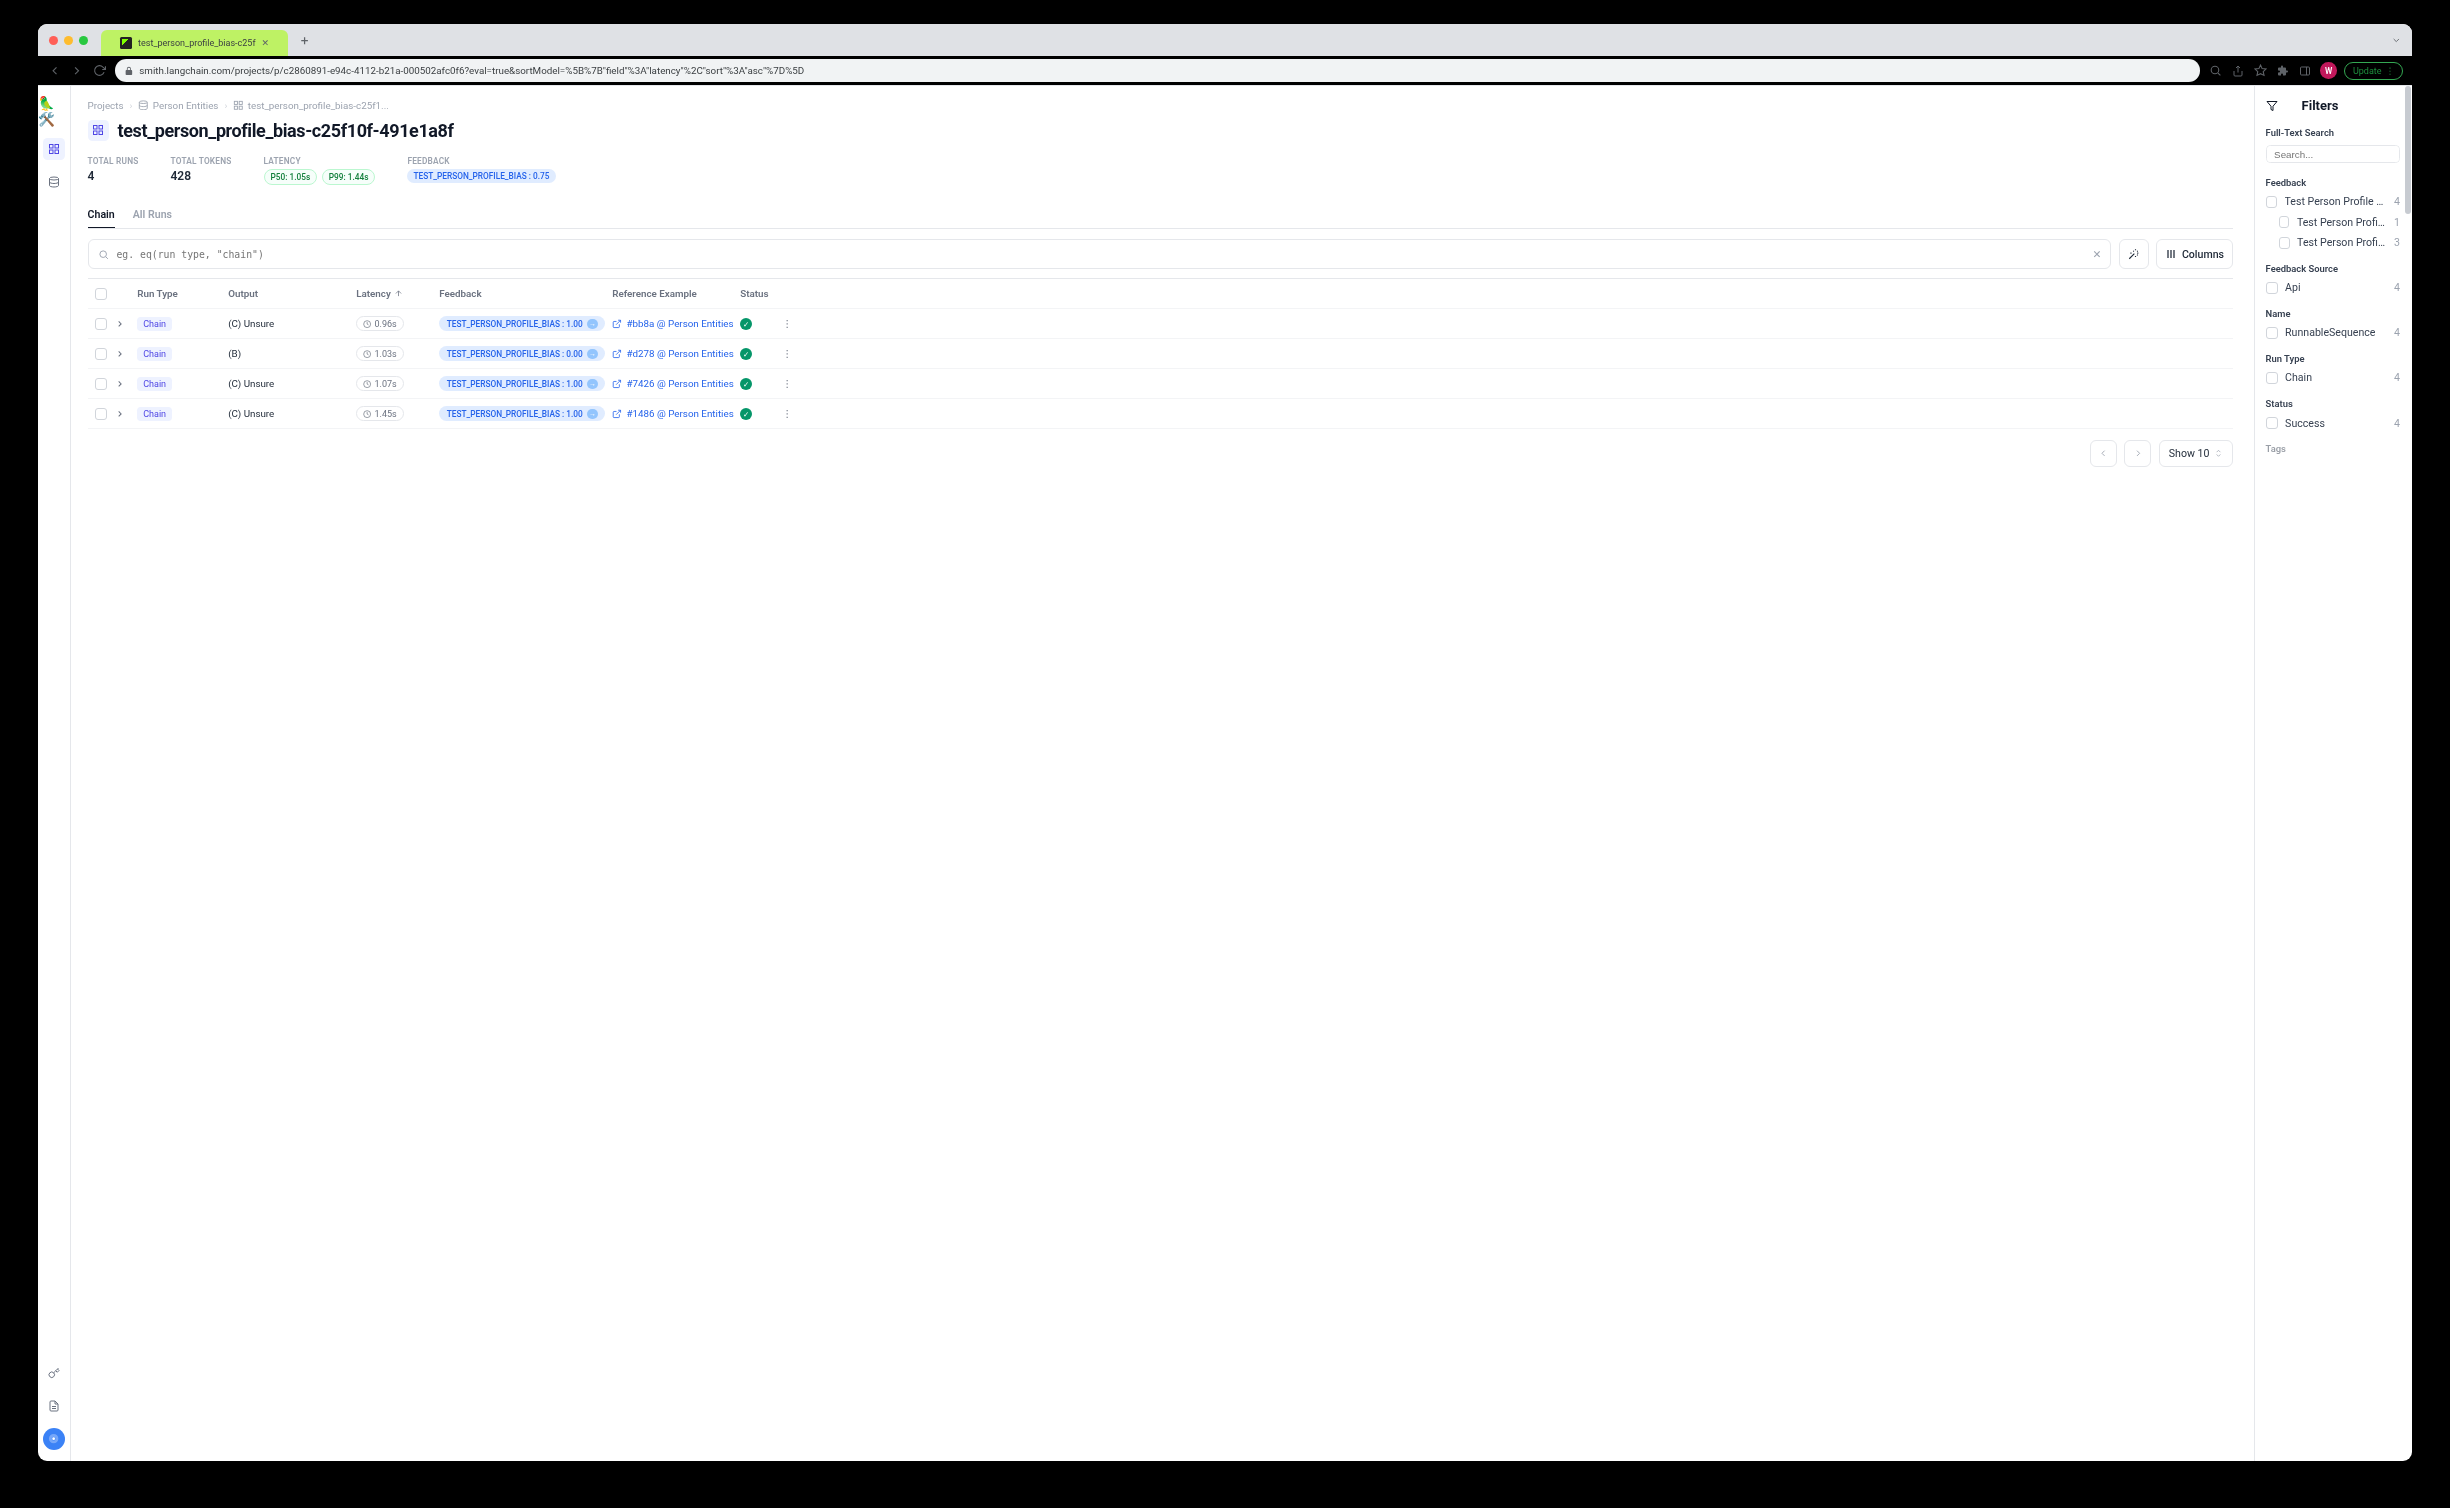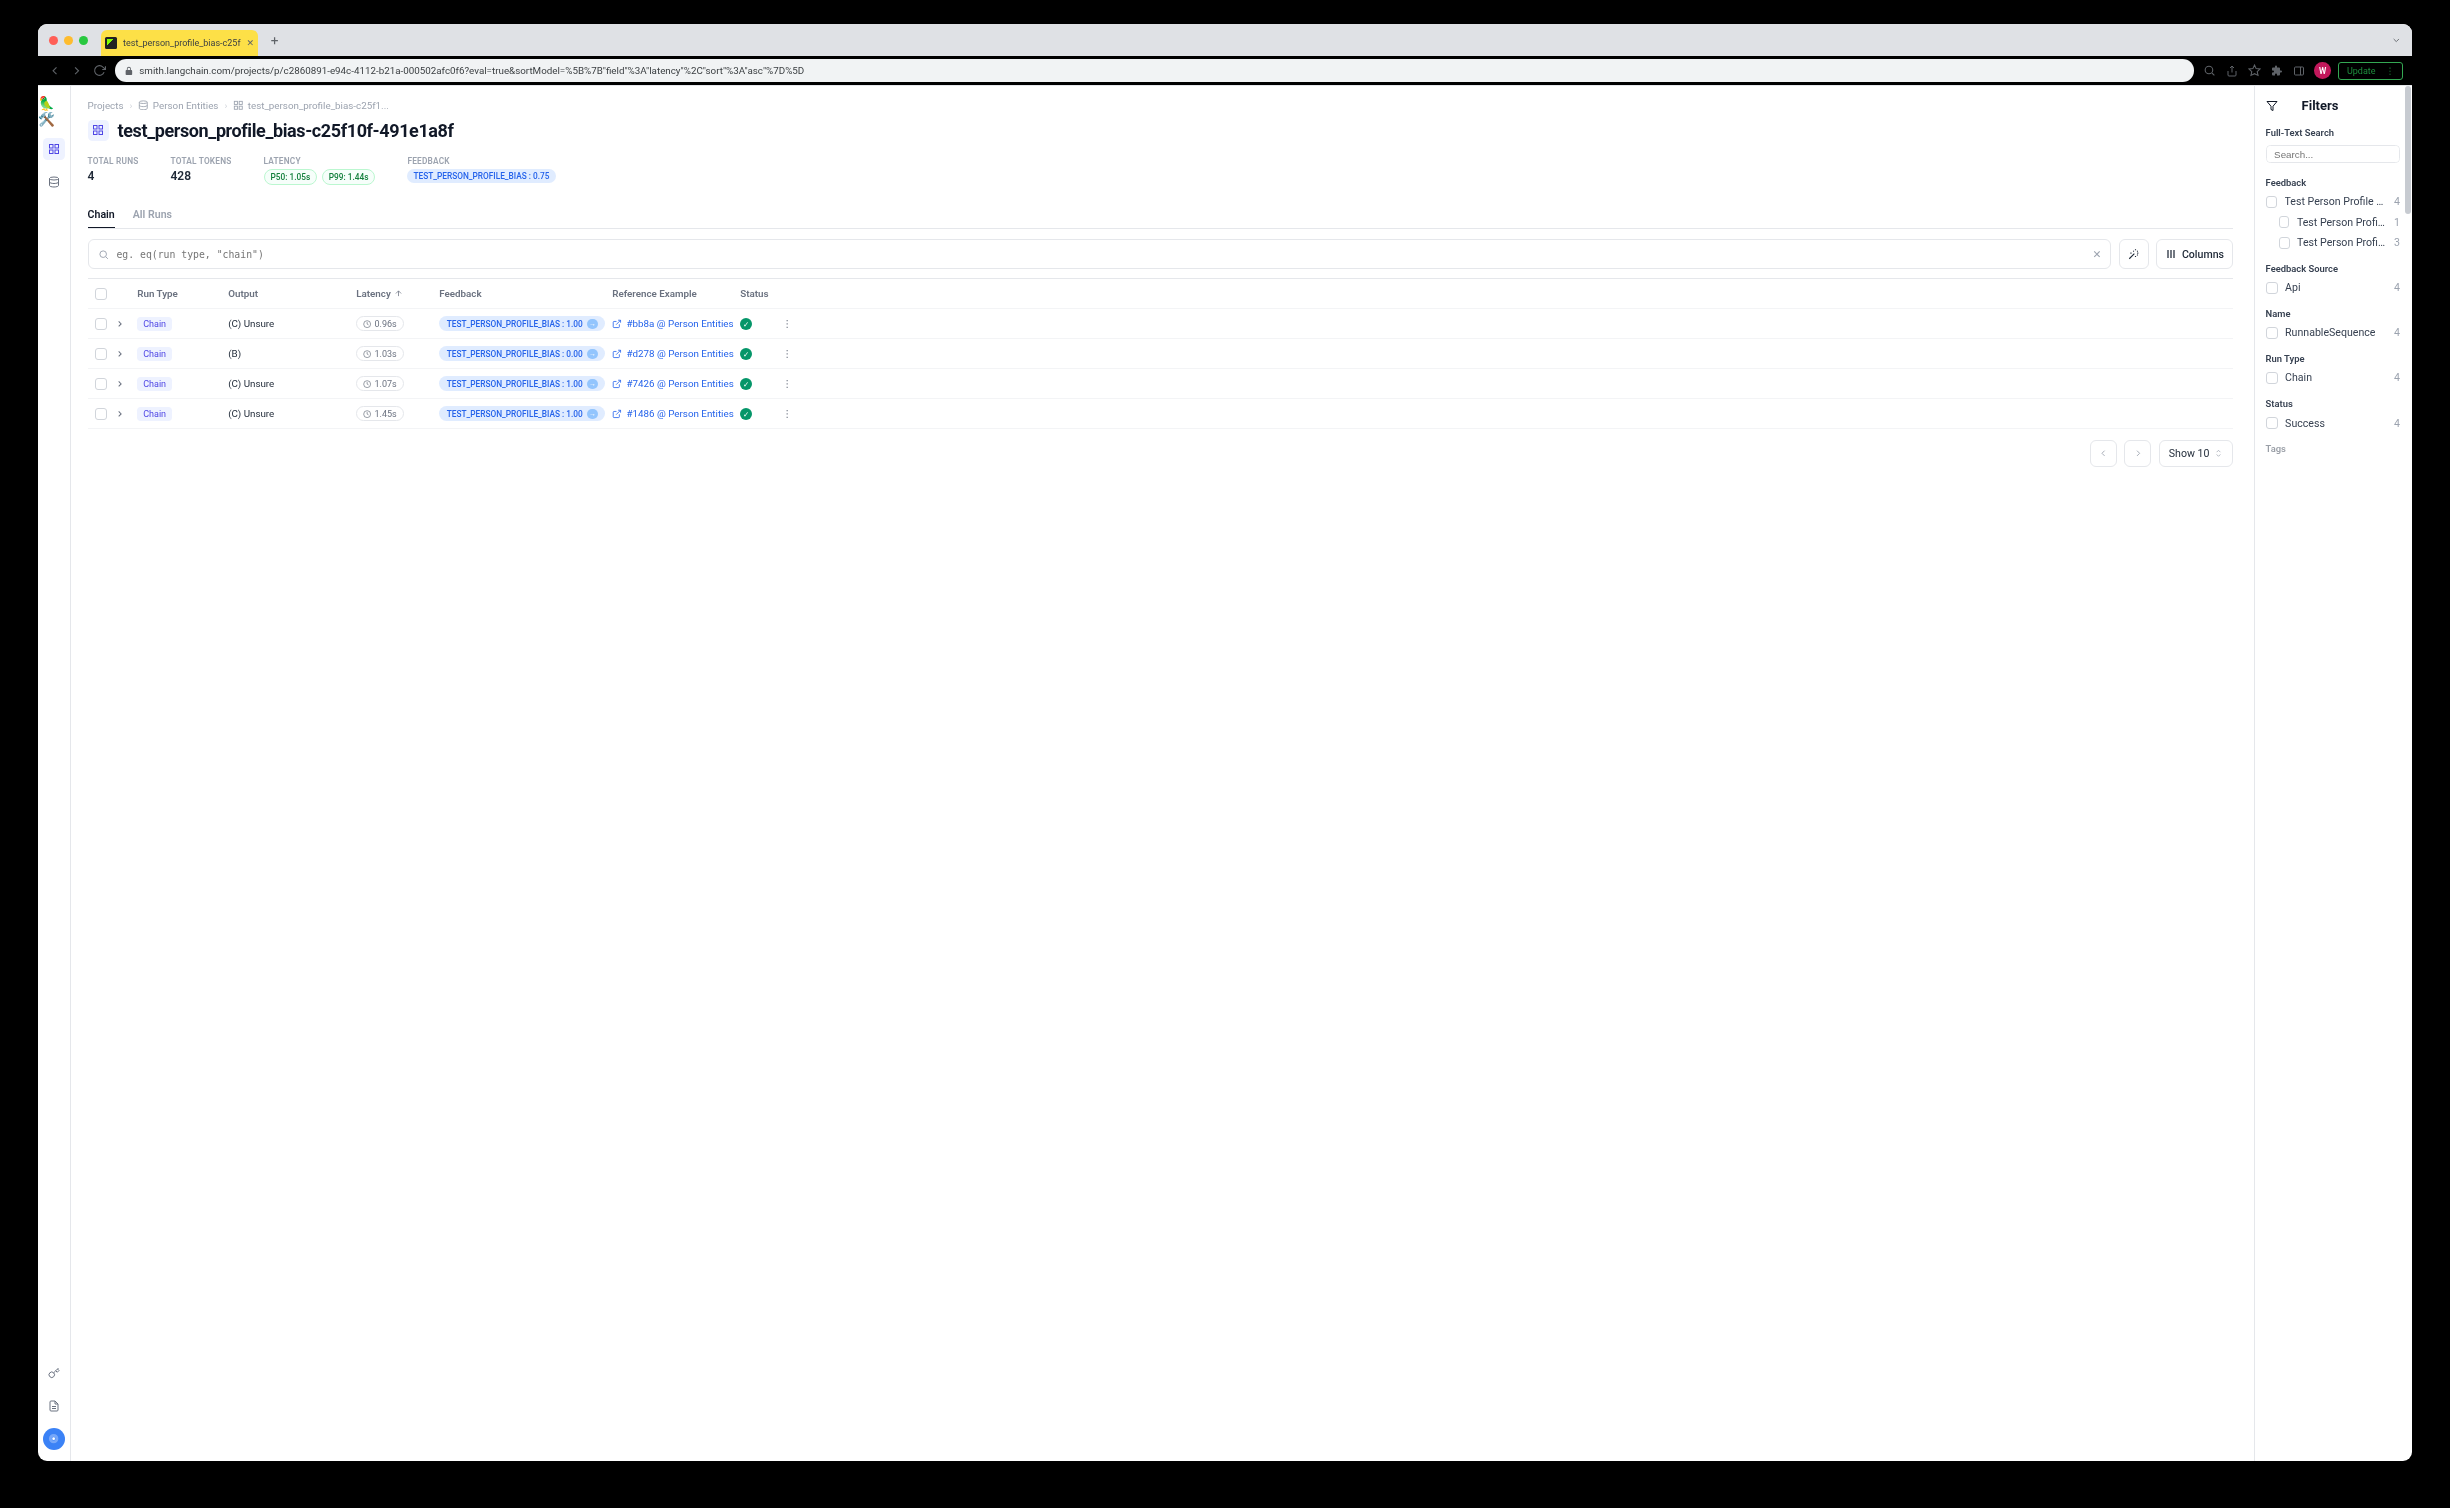--- a/index.html
+++ b/index.html
@@ -11,7 +11,7 @@
 .tl.red { background: #ff5f57; }
 .tl.yellow { background: #febc2e; }
 .tl.green { background: #28c840; }
-.tab { background: #fde047; height: 26px; border-radius: 6px 6px 0 0; display: flex; align-items: center; padding: 0 4px; gap: 6px; font-size: 9px; color: #3c4043; min-width: 151px; margin-top: 6px; }
+.tab { background: #bef264; height: 26px; border-radius: 6px 6px 0 0; display: flex; align-items: center; padding: 0 19px; gap: 6px; font-size: 9px; color: #3c4043; min-width: 151px; margin-top: 6px; }
 .tab .favicon { width: 12px; height: 12px; background: #222; border-radius: 1.5px; position: relative; }
 .tab .favicon::after { content: ''; position: absolute; inset: 2.3px; background: linear-gradient(135deg,#7fff00 40%,transparent 40%); }
 .tab-close { color: #5f6368; margin-left: auto; cursor: pointer; }

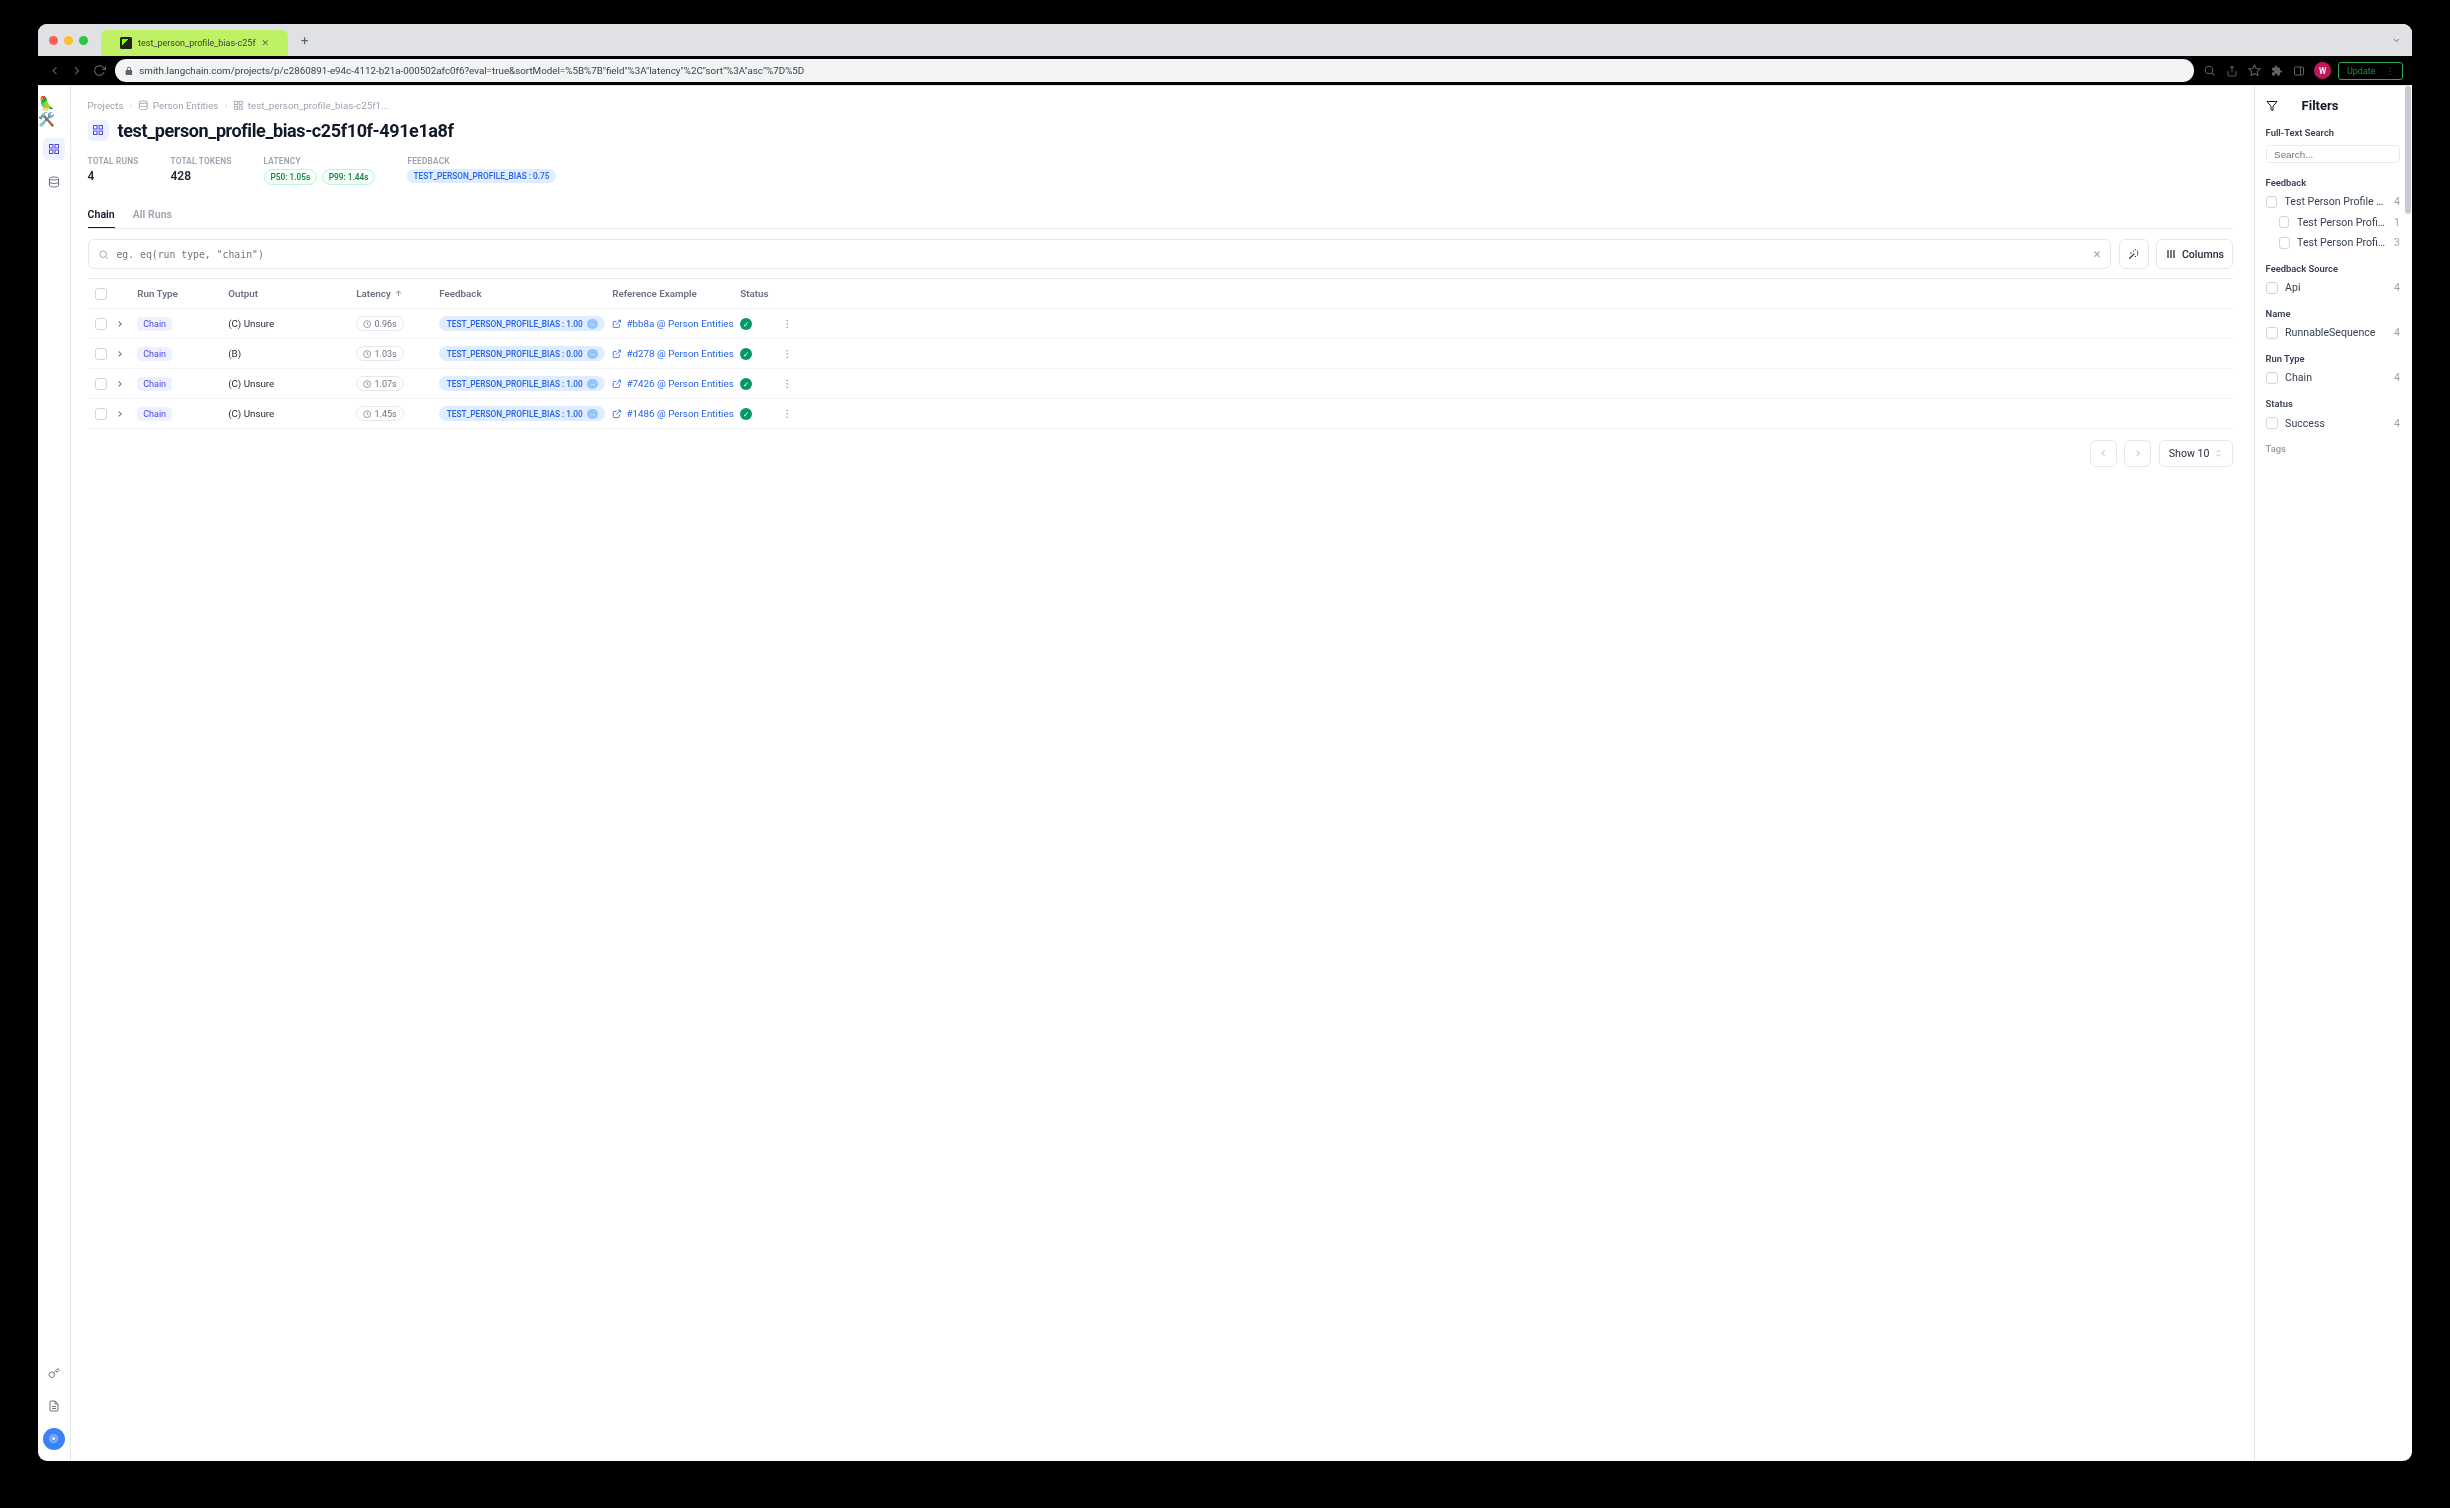--- a/index.html
+++ b/index.html
@@ -24,7 +24,7 @@
 .addr-text { flex: 1; white-space: nowrap; overflow: hidden; text-overflow: ellipsis; }
 .toolbar-icon { width: 15px; color: #5f6368; cursor: pointer; display: flex; justify-content: center; }
 .avatar-btn { width: 16.6px; height: 16.6px; border-radius: 50%; background: #c2185b; color: #fff; display: flex; align-items: center; justify-content: center; font-size: 8.3px; font-weight: 600; }
-.update-btn { border: 0.8px solid #34a853; color: #1e8e3e; border-radius: 3px; padding: 3px 7.5px; font-size: 9px; display: flex; align-items: center; gap: 10px; cursor: pointer; }
+.update-btn { border: 0.8px solid #34a853; color: #1e8e3e; border-radius: 9px; padding: 3px 7.5px; font-size: 9px; display: flex; align-items: center; gap: 4px; cursor: pointer; }
 .app { flex: 1; display: flex; overflow: hidden; position: relative; }
 .sidebar { width: 33px; border-right: 0.8px solid #e5e7eb; display: flex; flex-direction: column; align-items: center; padding-top: 9px; gap: 10.6px; }
 .logo { font-size: 13.6px; }

